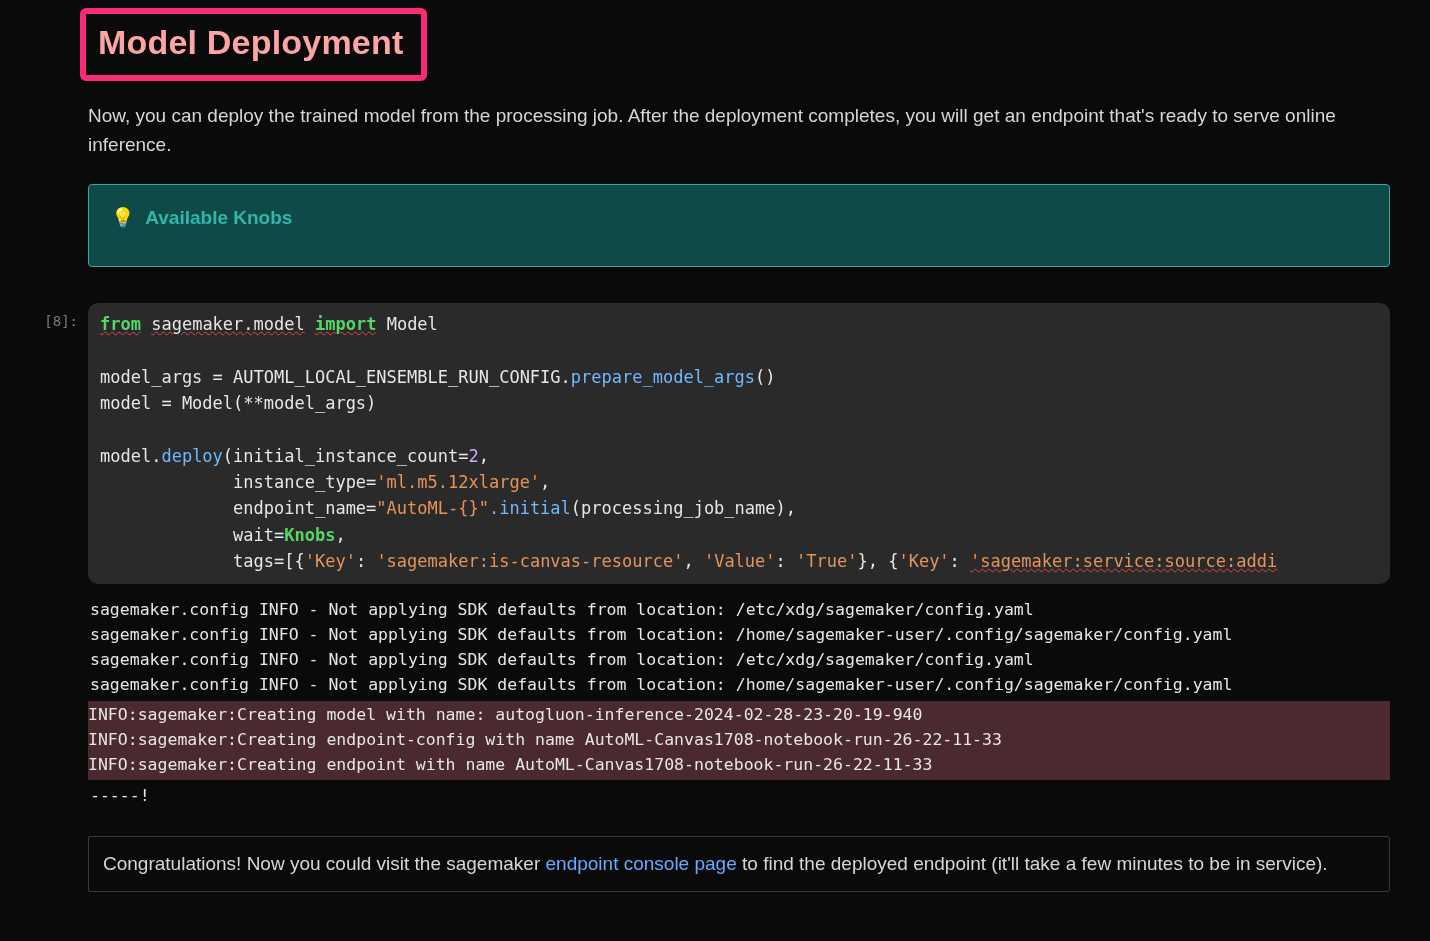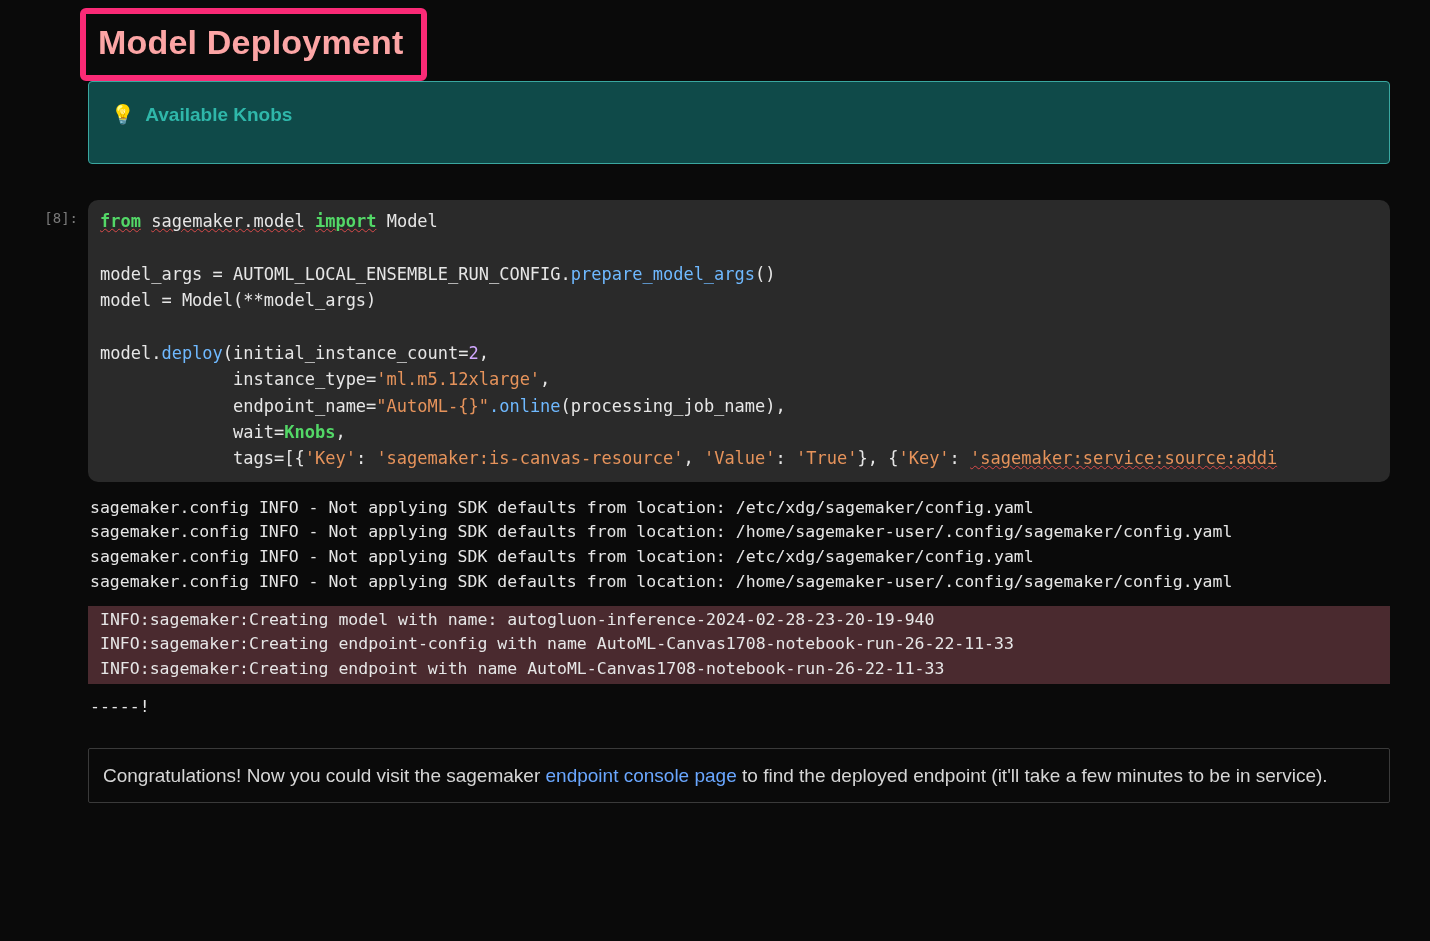--- a/index.html
+++ b/index.html
@@ -150,6 +150,7 @@
     <h2 class="section-title">Model Deployment</h2>
   </div>
 
+  <p class="description">Now, you can deploy the trained model from the processing job. After the deployment completes, you will get an endpoint that's ready to serve online inference.</p>
 
   <div class="callout">
     <div class="callout-title">

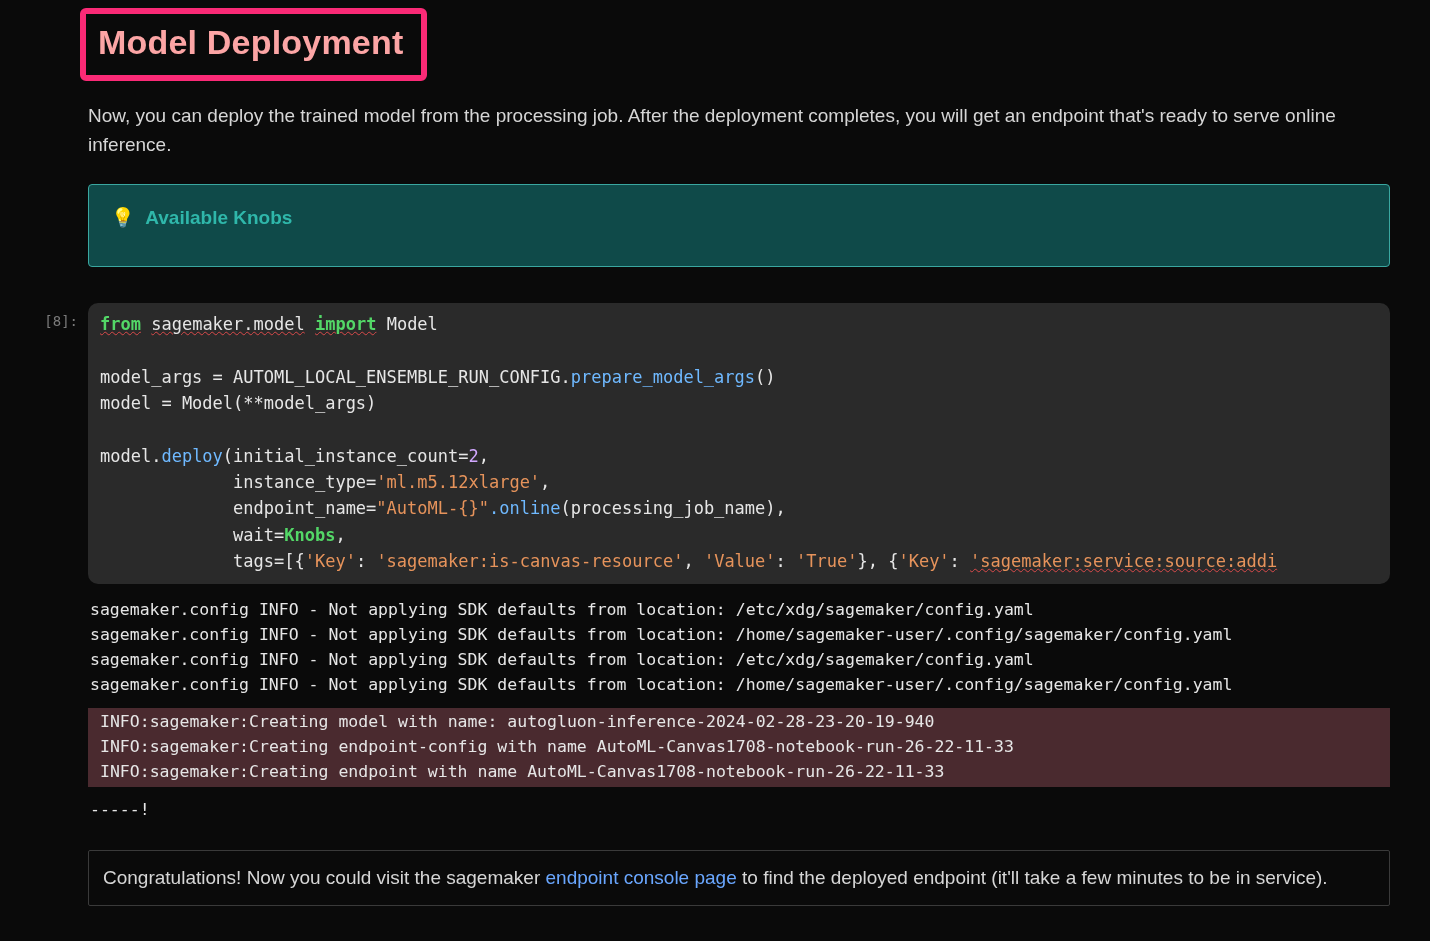--- a/index.html
+++ b/index.html
@@ -168,7 +168,7 @@
 
 <span>model.</span><span class="fn">deploy</span><span>(initial_instance_count=</span><span class="num">2</span>,
 <span>             instance_type=</span><span class="str">'ml.m5.12xlarge'</span>,
-<span>             endpoint_name=</span><span class="str">"AutoML-{}"</span><span class="fn">.online</span><span>(processing_job_name),</span>
+<span>             endpoint_name=</span><span class="str">"AutoML-{}"</span><span class="fn">.initial</span><span>(processing_job_name),</span>
 <span>             wait=</span><span class="bool">Knobs</span>,
 <span>             tags=[{</span><span class="str">'Key'</span><span>: </span><span class="str">'sagemaker:is-canvas-resource'</span><span>, </span><span class="str">'Value'</span><span>: </span><span class="str">'True'</span><span>}, {</span><span class="str">'Key'</span><span>: </span><span class="str err">'sagemaker:service:source:addi</span></div>
   </div>

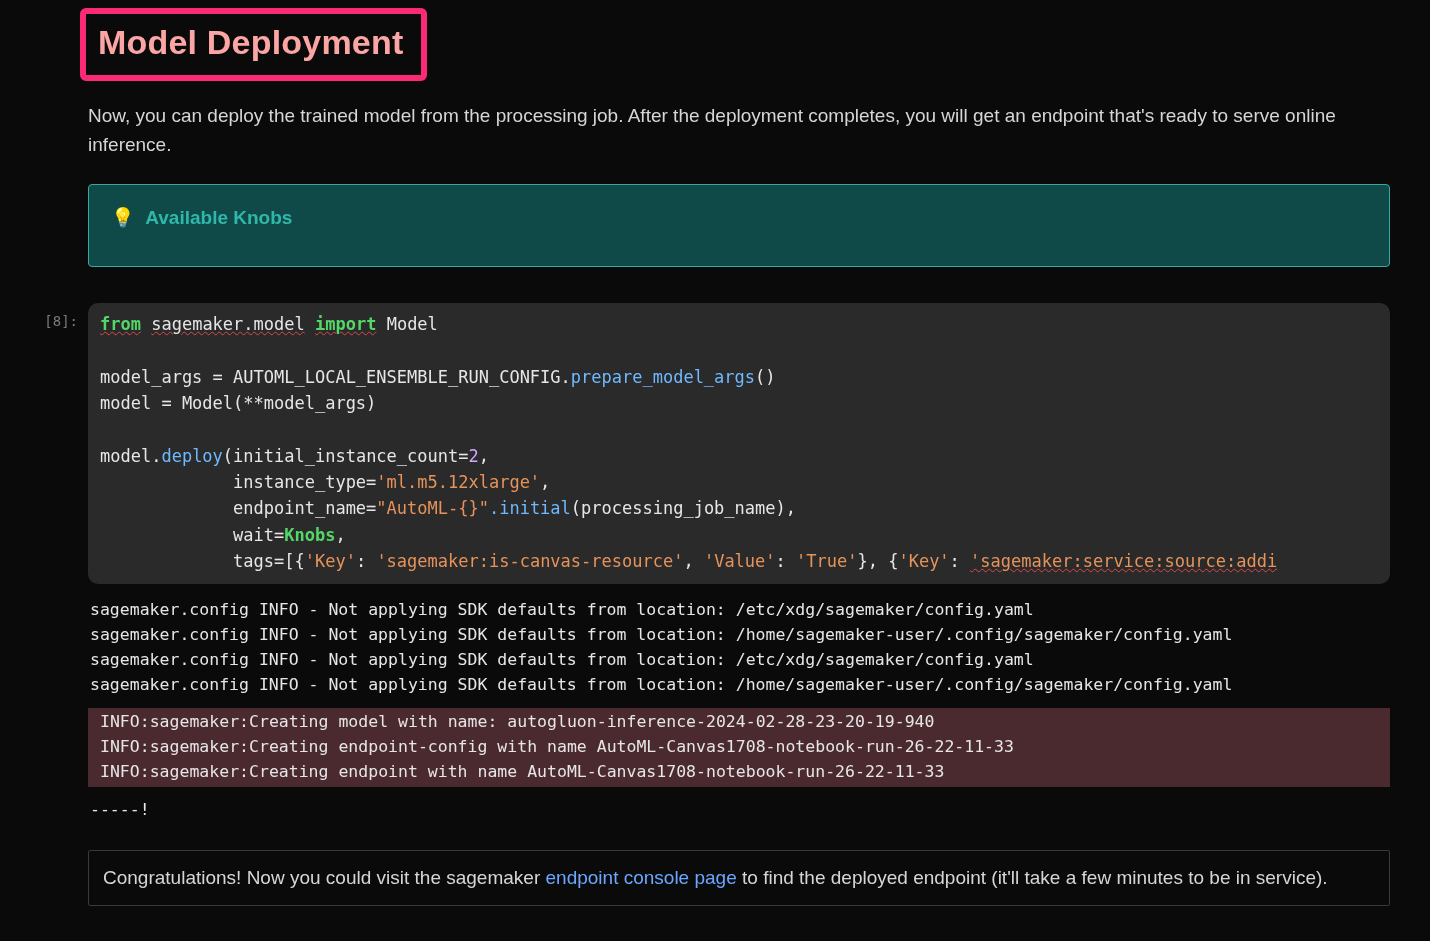--- a/index.html
+++ b/index.html
@@ -127,8 +127,8 @@
   .highlighted{
     background:var(--highlight-bg);
     display:block;
-    padding:2px 12px;
-    margin:11px -2px;
+    padding:2px 0;
+    margin:4px -2px;
   }
 
   .markdown-cell{

